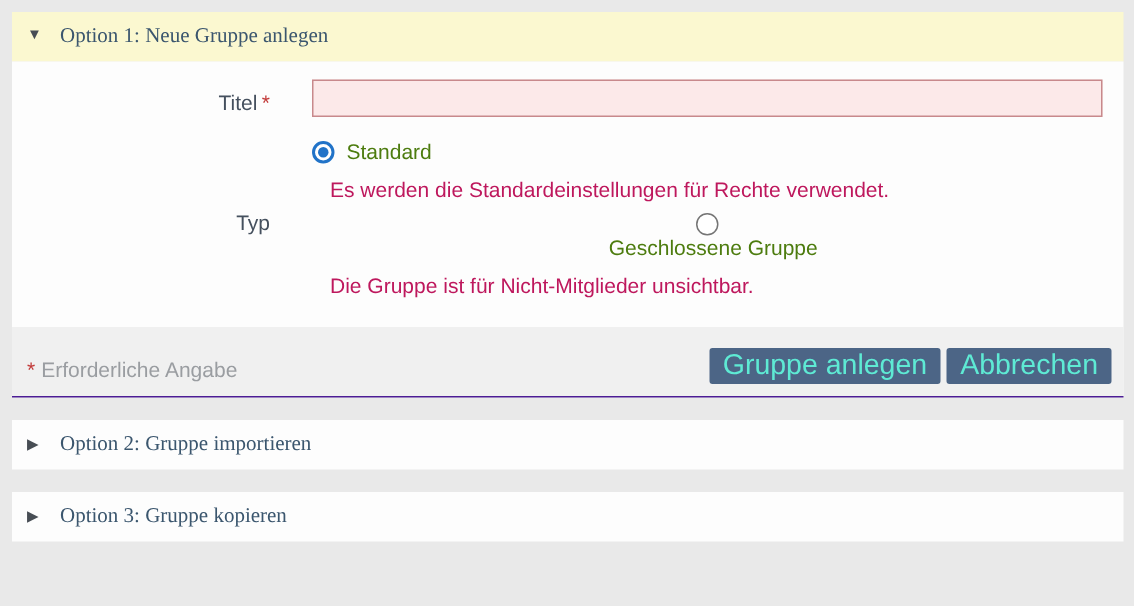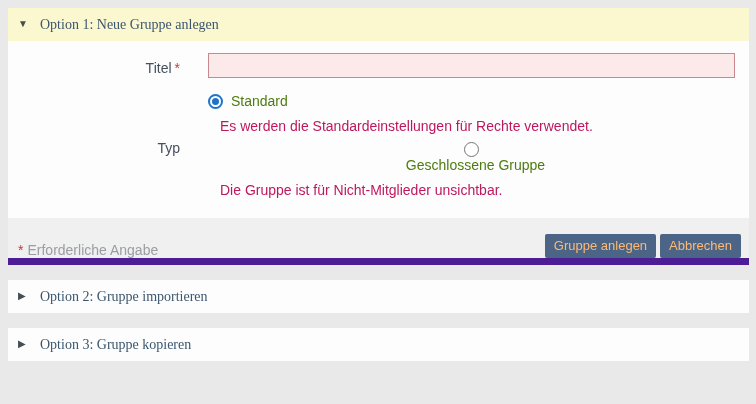--- a/index.html
+++ b/index.html
@@ -87,9 +87,9 @@
   .form-footer{
     height:47px;box-sizing:border-box;
     background:#f0f0f0;
-    border-bottom:7px solid #4c1d95;
+    border-bottom:1px solid #4c1d95;
     padding:6px 8px 0 10px;
-    display:flex;align-items:flex-end;justify-content:space-between;
+    display:flex;align-items:center;justify-content:space-between;
   }
   .req-note{color:#9a9da1;padding-top:4px;}
   .req-note .req{color:#c23a39;margin-right:4px;}

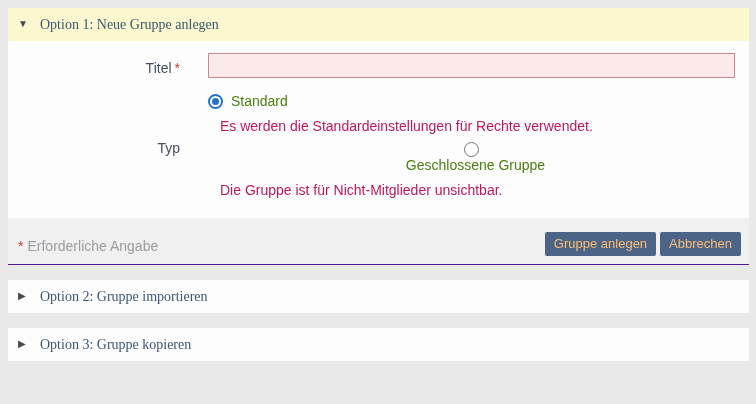--- a/index.html
+++ b/index.html
@@ -96,10 +96,10 @@
   .btns{display:flex;}
   .btn{
     height:24px;line-height:24px;
-    background:#4c6586;color:#fdba74;
+    background:#4c6586;color:#5eead4;
     border:none;border-radius:2px;
     font-family:"Liberation Sans", sans-serif;
-    font-size:13px;
+    font-size:19px;
     padding:0 9px;
     margin-left:4px;
     cursor:pointer;

